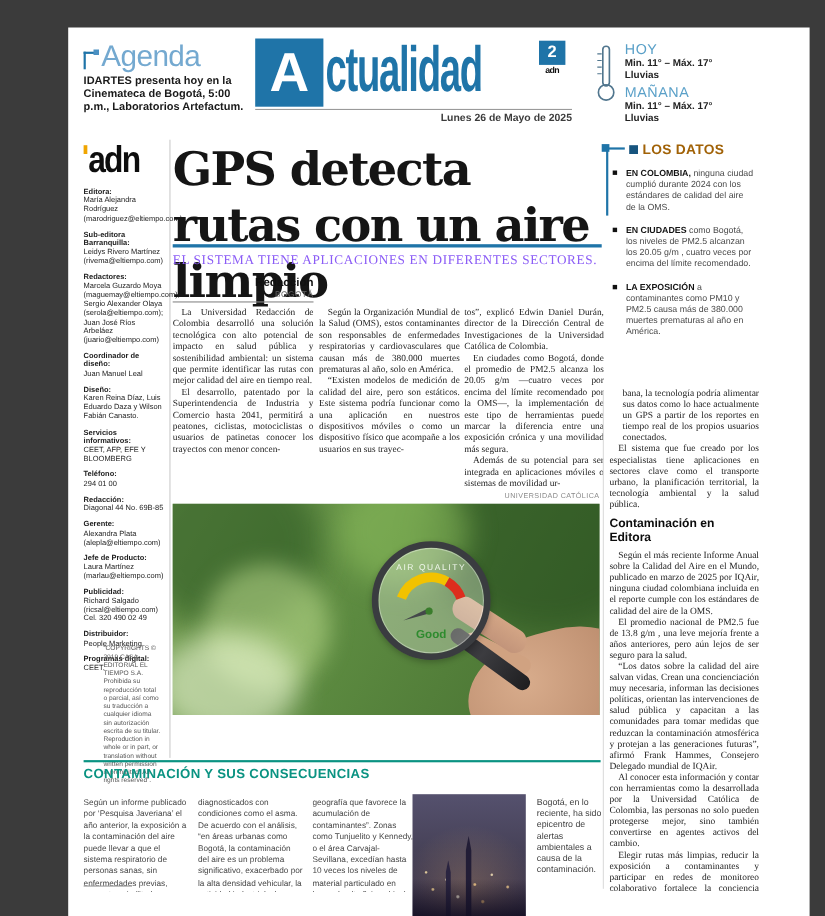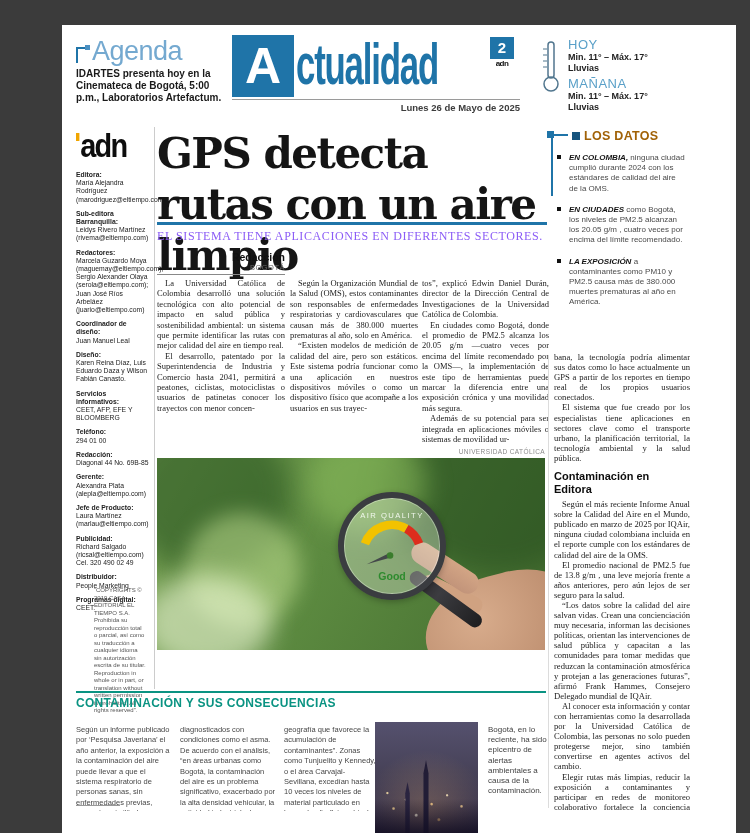--- a/index.html
+++ b/index.html
@@ -94,7 +94,7 @@
   .datos-items{left:507px;top:128px;width:116px;}
   .ld-item{position:relative;margin-bottom:11px;font-size:8px;line-height:10.2px;color:#4a4a4a;}
   .ld-item::before{content:"";position:absolute;left:-12px;top:2px;width:4px;height:4px;background:#111;}
-  .ld-lead{font-weight:bold;font-style:italic;color:#141414;}
+  .ld-lead{font-weight:bold;color:#141414;}
 
   .div-v2{left:486px;top:330px;width:1px;height:453px;background:#dcdcdc;}
   .col4{left:492px;top:327px;width:136px;height:458px;overflow:hidden;font-family:"Liberation Serif",serif;

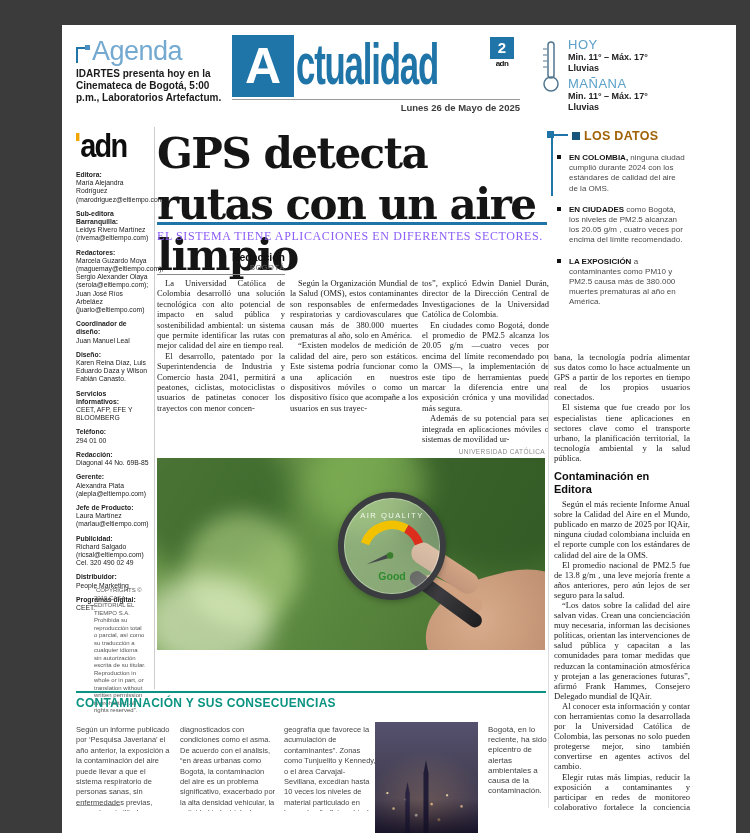--- a/index.html
+++ b/index.html
@@ -203,7 +203,7 @@
   <div class="abs byline-rule"></div>
 
   <div class="abs bodycol c1">
-    <p>La Universidad Católica de Colombia desarrolló una solución tecnológica con alto potencial de impacto en salud pública y sostenibilidad ambiental: un sistema que permite identificar las rutas con mejor calidad del aire en tiempo real.</p>
+    <p>La Universidad Redacción de Colombia desarrolló una solución tecnológica con alto potencial de impacto en salud pública y sostenibilidad ambiental: un sistema que permite identificar las rutas con mejor calidad del aire en tiempo real.</p>
     <p>El desarrollo, patentado por la Superintendencia de Industria y Comercio hasta 2041, permitirá a peatones, ciclistas, motociclistas o usuarios de patinetas conocer los trayectos con menor concen-</p>
   </div>
   <div class="abs bodycol c2">

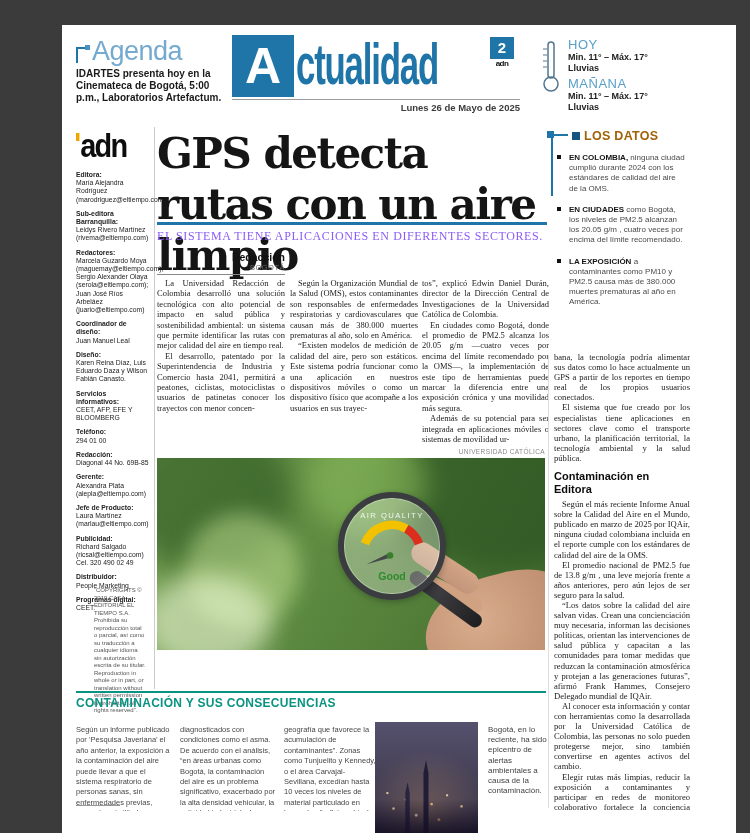--- a/index.html
+++ b/index.html
@@ -100,7 +100,7 @@
   .col4{left:492px;top:327px;width:136px;height:458px;overflow:hidden;font-family:"Liberation Serif",serif;
         font-size:8.6px;line-height:10.1px;text-align:justify;color:#1b1b1b;}
   .col4 p{margin:0;text-indent:8px;}
-  .col4 p.noindent{text-indent:0;}
+  .col4 p.noindent{text-indent:0;margin-left:12px;}
   .col4-subhead{font-family:"Liberation Sans",sans-serif;font-weight:bold;font-size:11px;line-height:13px;
                 color:#0d0d0d;margin:7px 0 3px;text-align:left;}
 

